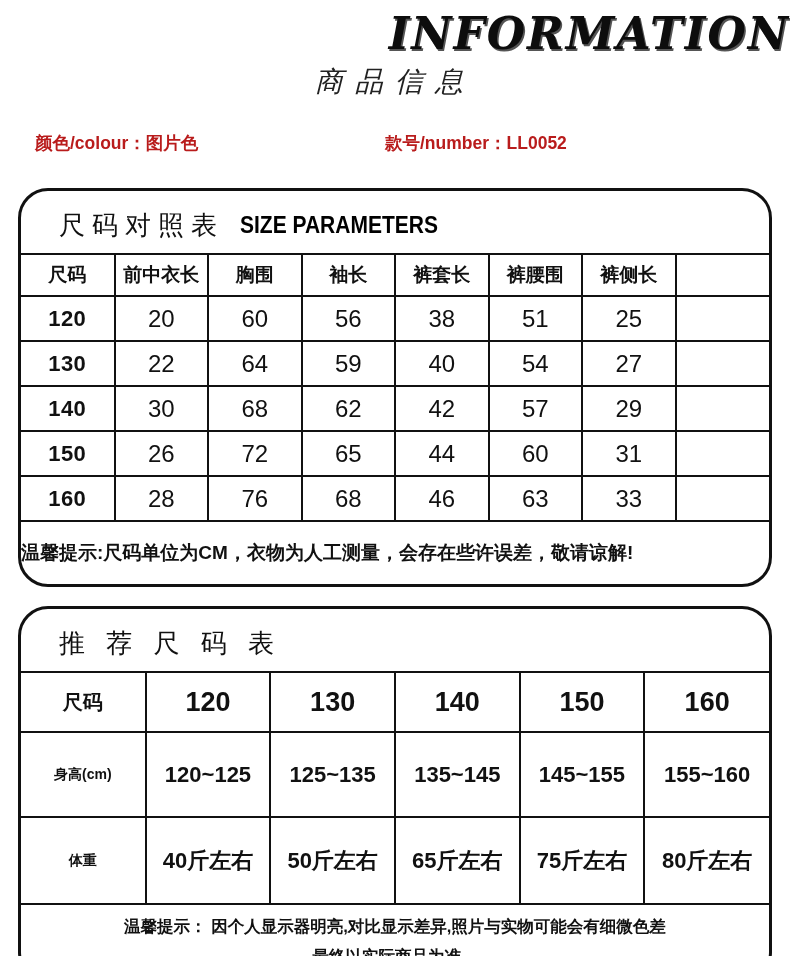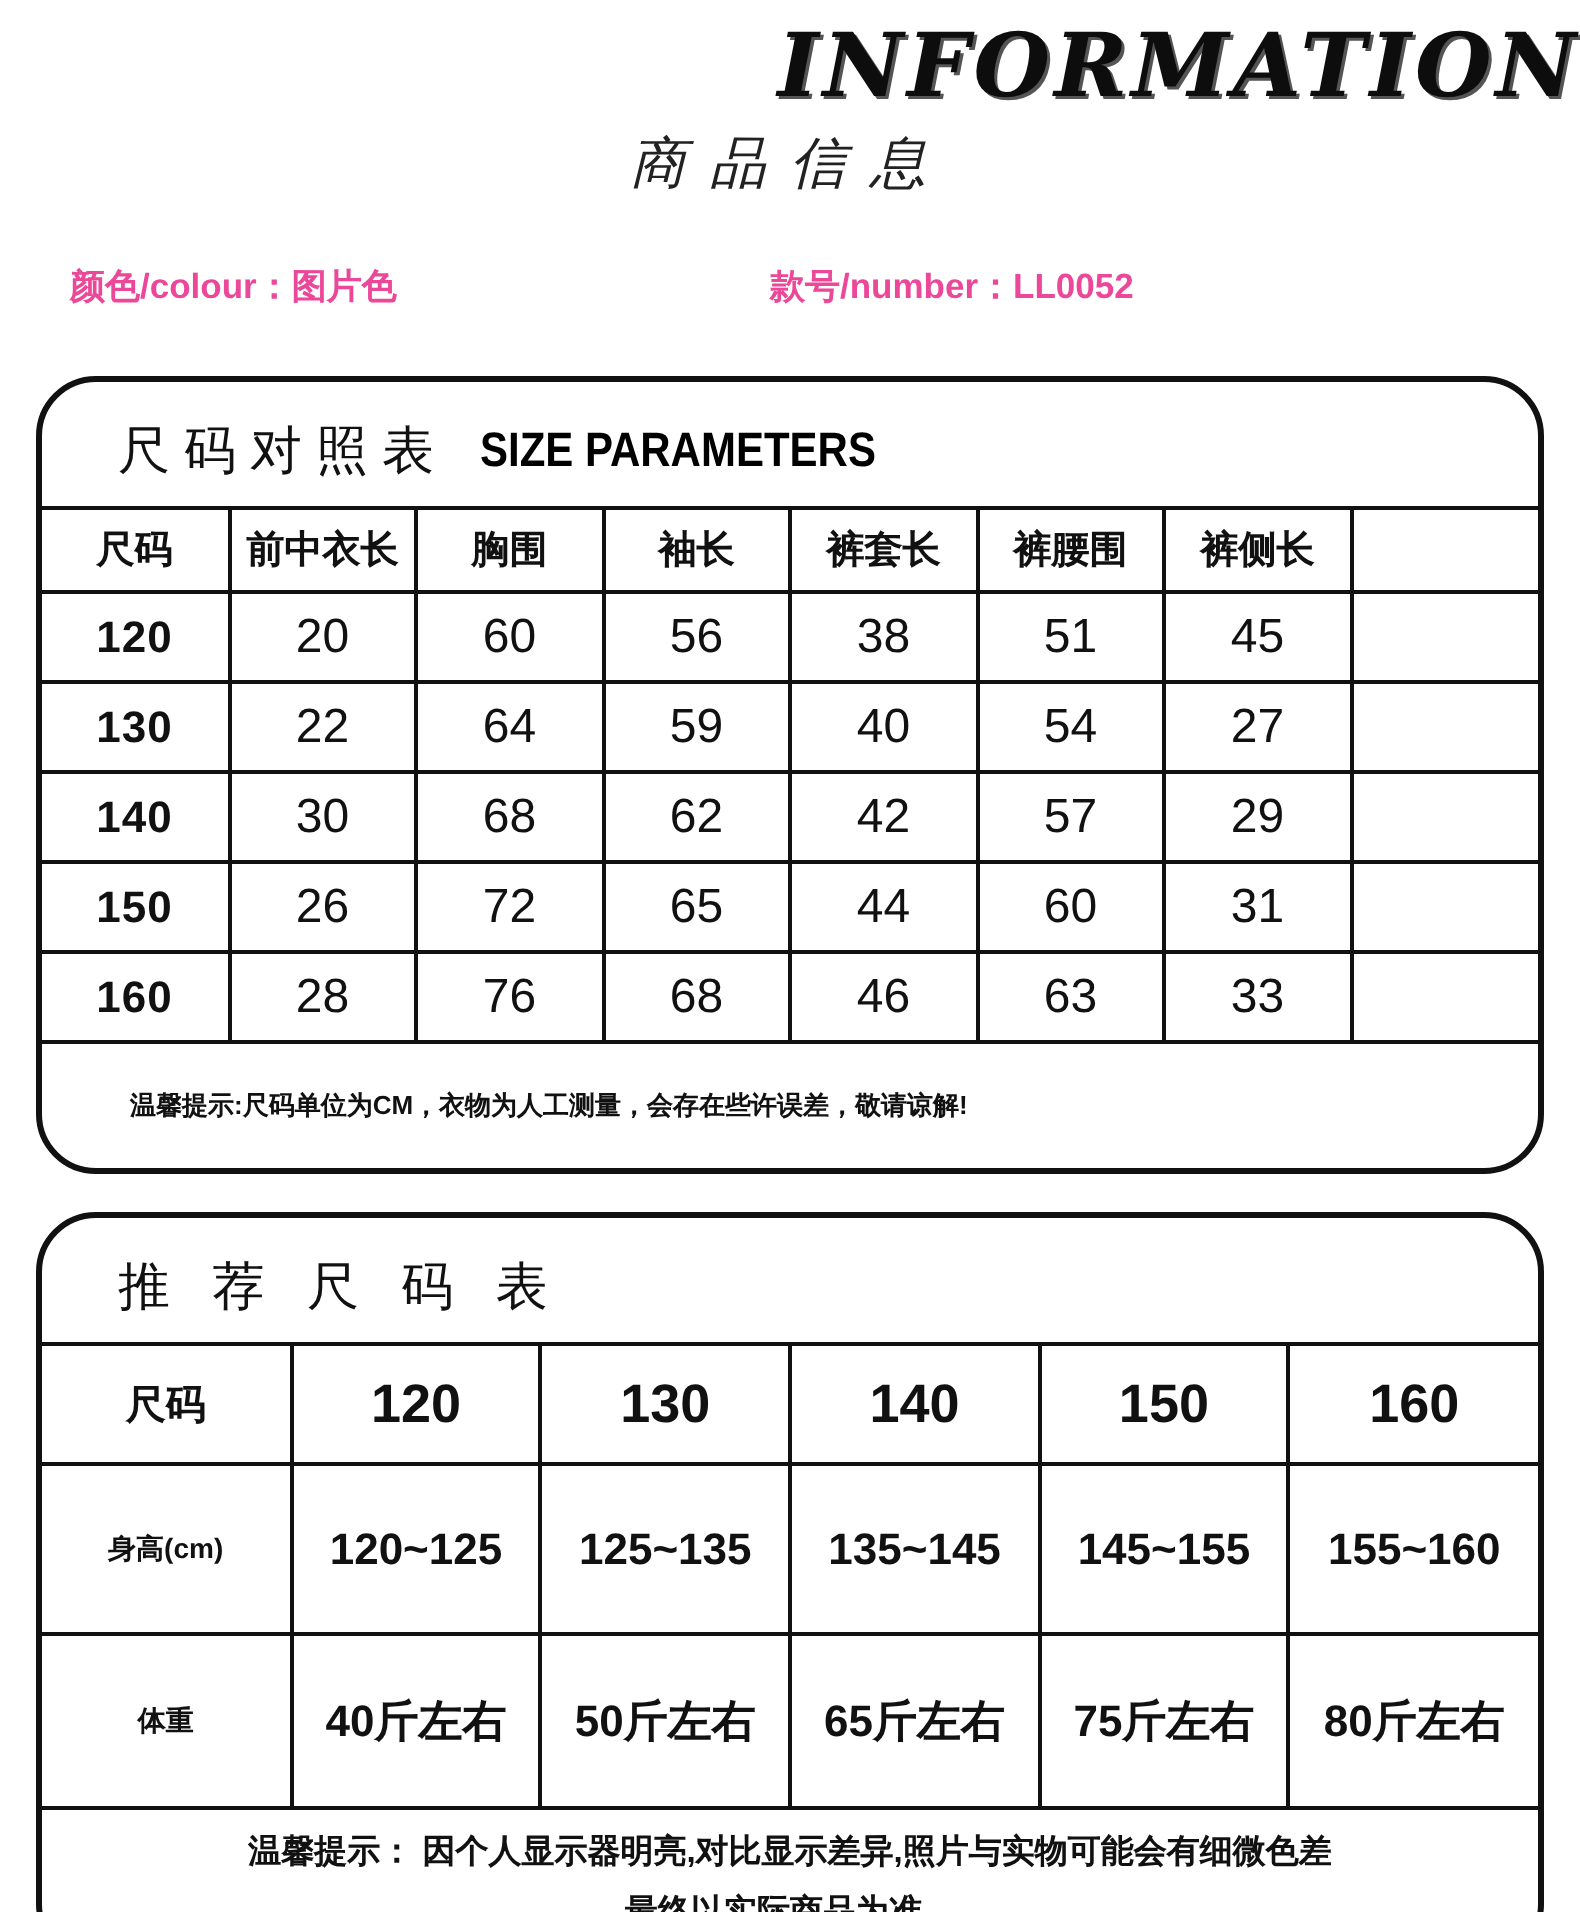--- a/index.html
+++ b/index.html
@@ -15,7 +15,7 @@
     font-size:28px;letter-spacing:12px;font-weight:500;color:#222;}
 
   .meta-row{position:relative;height:26px;margin-top:30px;font-size:17.5px;
-    font-weight:600;color:#ec4899;}
+    font-weight:600;color:#b91c1c;}
   .meta-color{position:absolute;left:35px;top:0;}
   .meta-number{position:absolute;left:385px;top:0;}
   .meta-row .val{font-weight:600;}

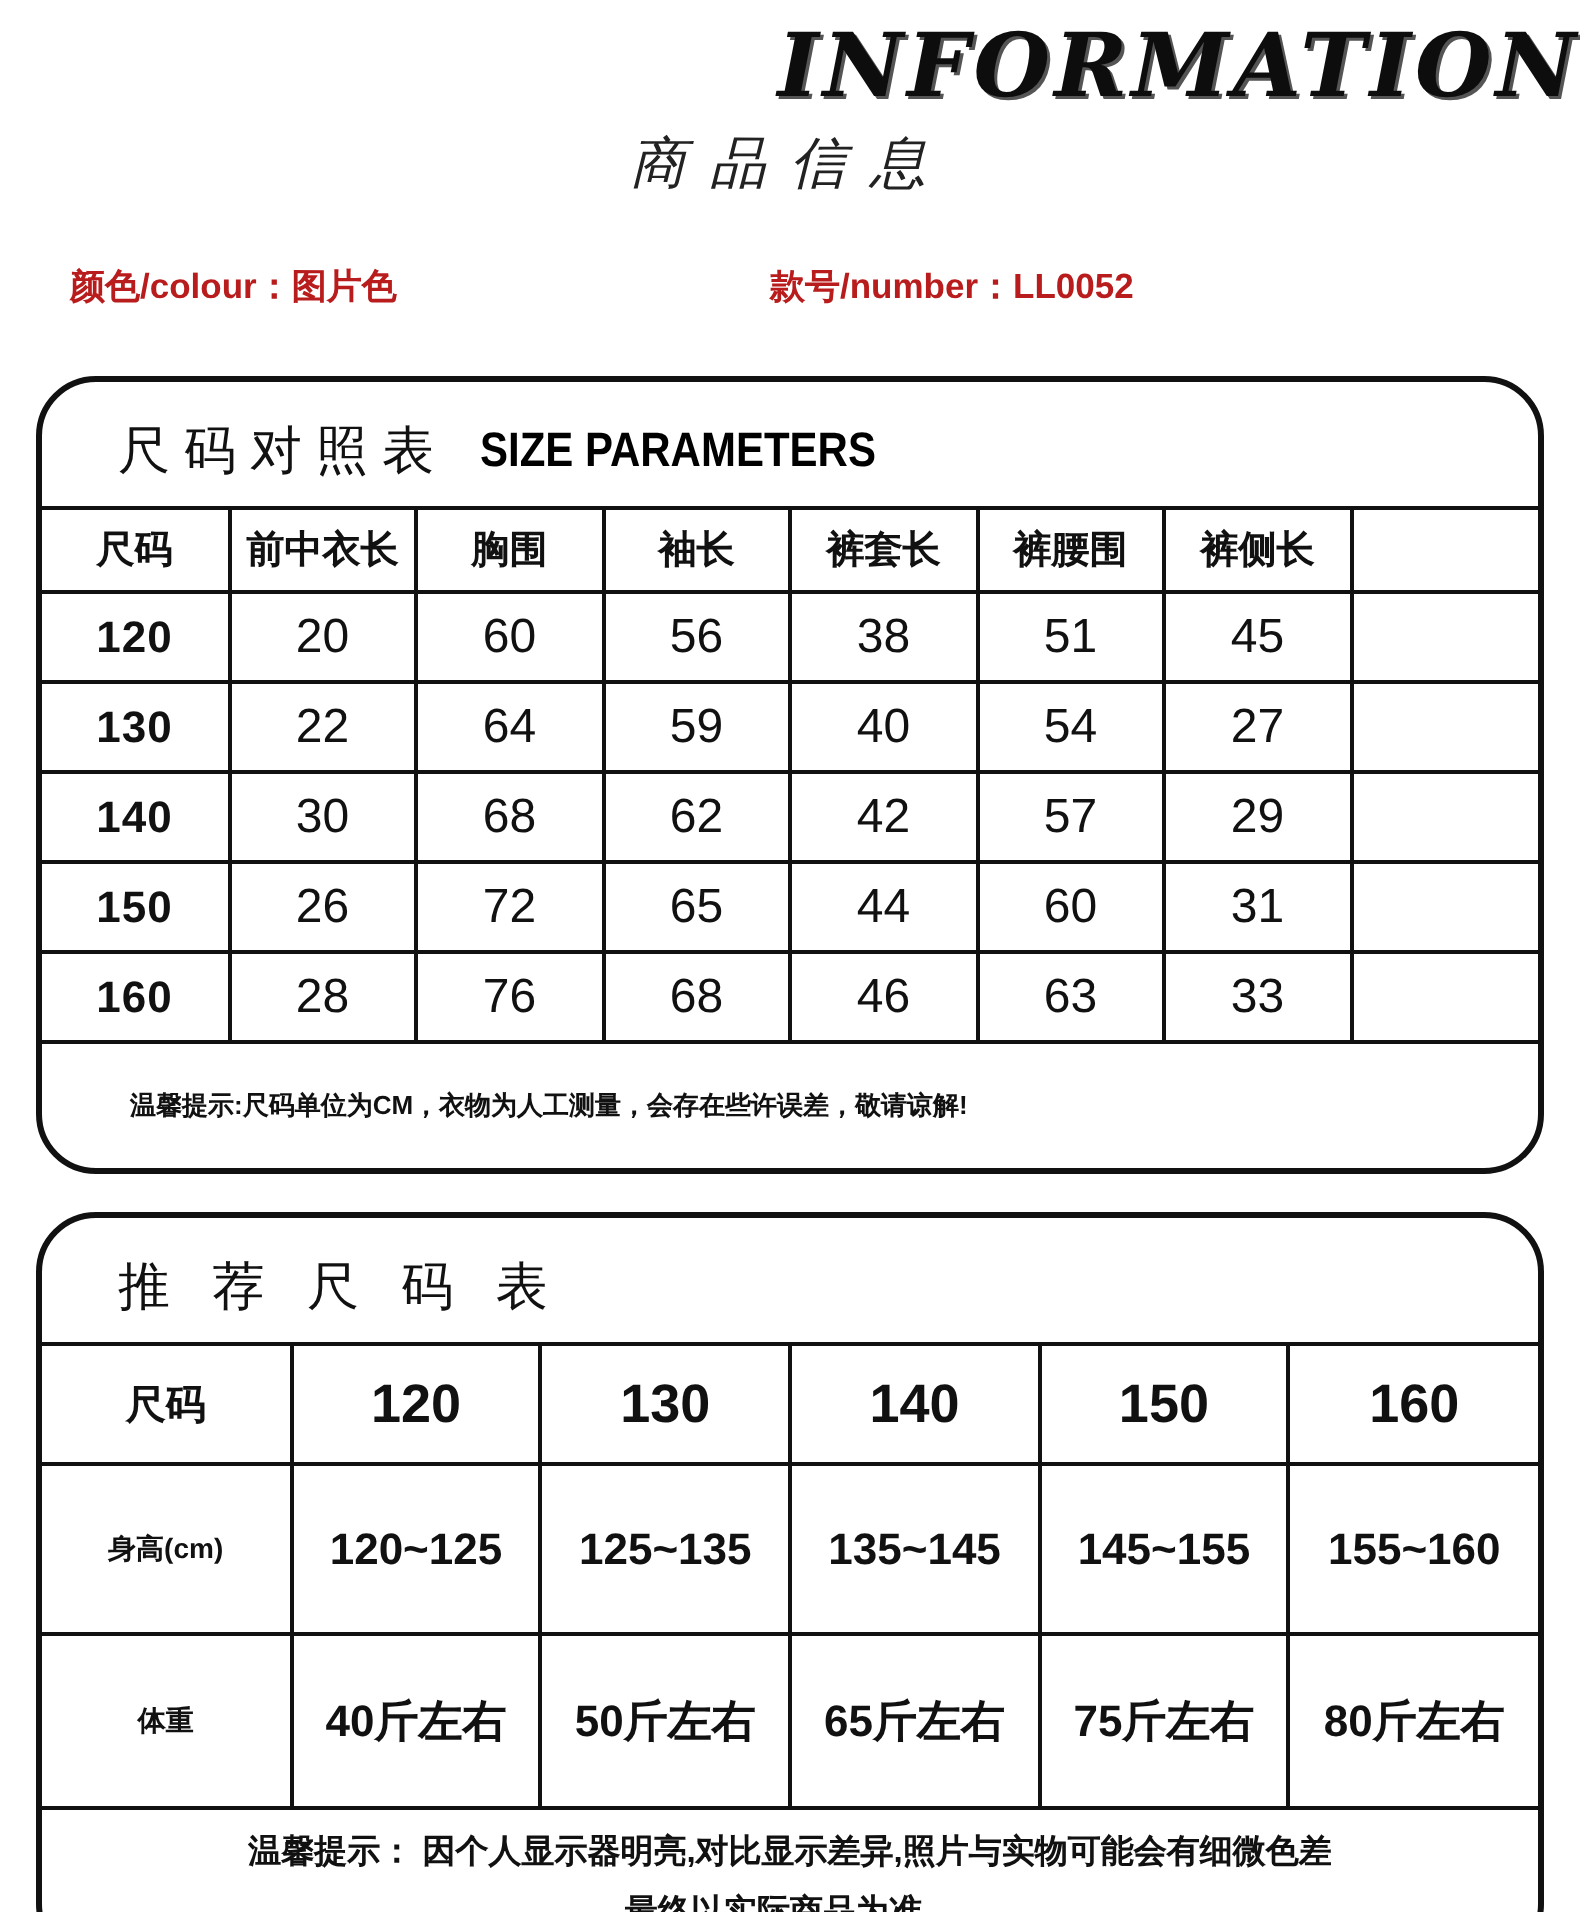--- a/index.html
+++ b/index.html
@@ -91,7 +91,7 @@
         <td>56</td>
         <td>38</td>
         <td>51</td>
-        <td>45</td>
+        <td>25</td>
         <td></td>
       </tr>
       <tr>

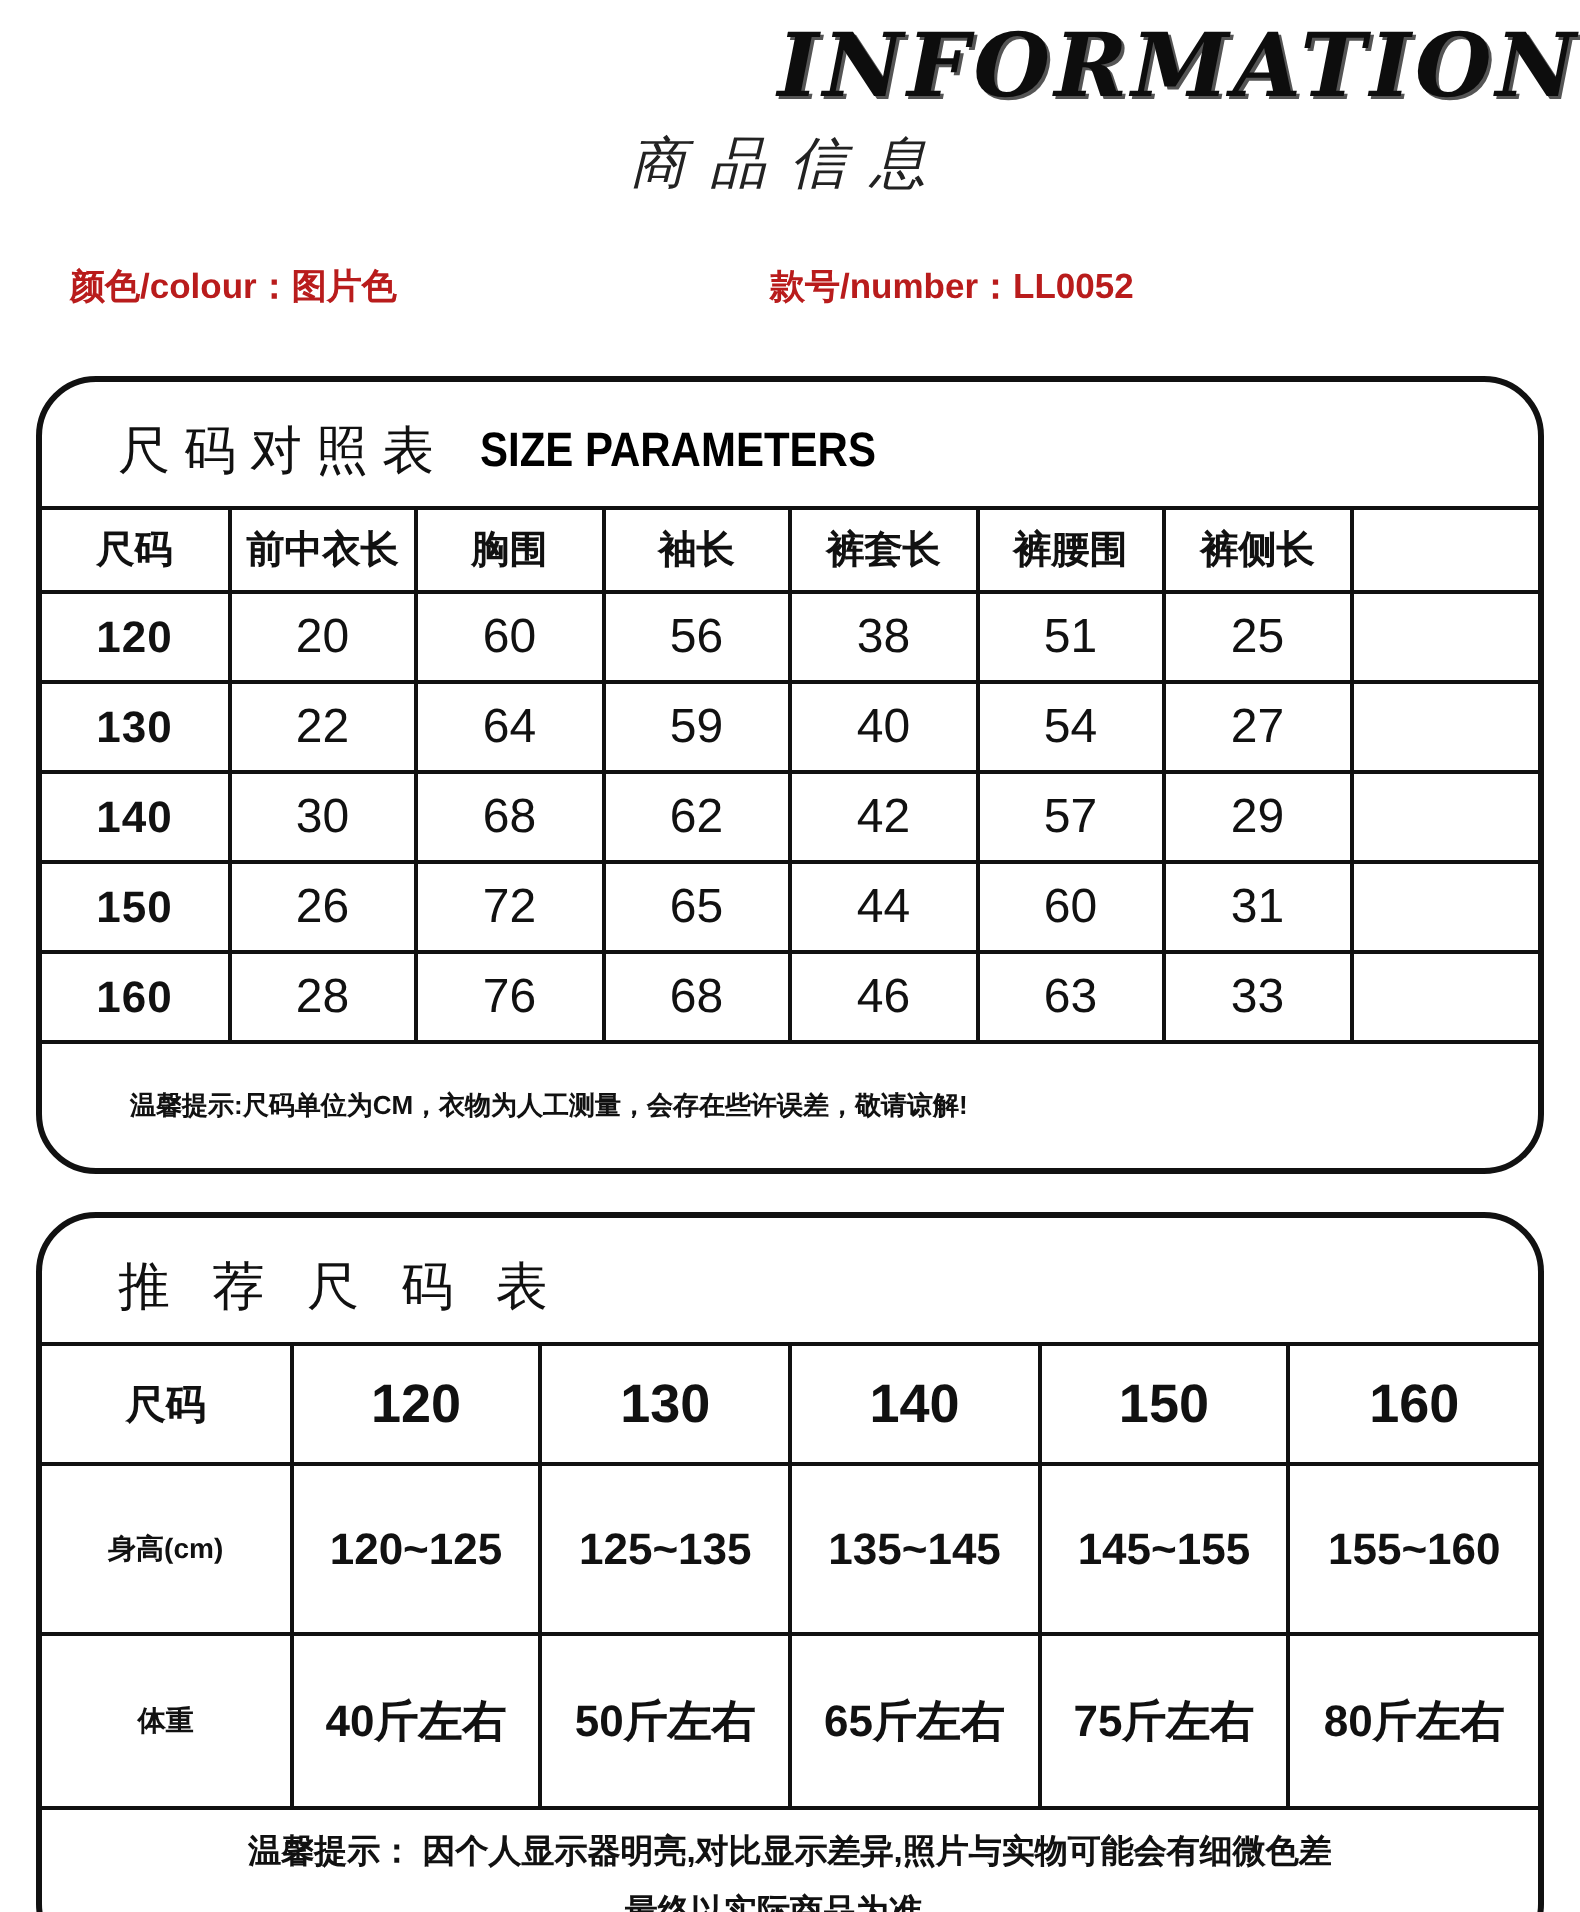--- a/index.html
+++ b/index.html
@@ -41,8 +41,8 @@
   .t1 th{height:40px;font-size:19px;font-weight:600;}
   .t1 td{height:43px;font-size:24px;font-weight:400;}
   .t1 td.size-col{font-weight:800;font-size:22px;letter-spacing:0.5px;}
-  .t1 tr.note-row td{height:62px;text-align:left;padding-left:44px;
-    font-size:13px;font-weight:600;}
+  .t1 tr.note-row td{height:62px;text-align:left;
+    font-size:19px;font-weight:600;}
 
   
   .t2 th{height:58px;font-size:27px;font-weight:800;}

